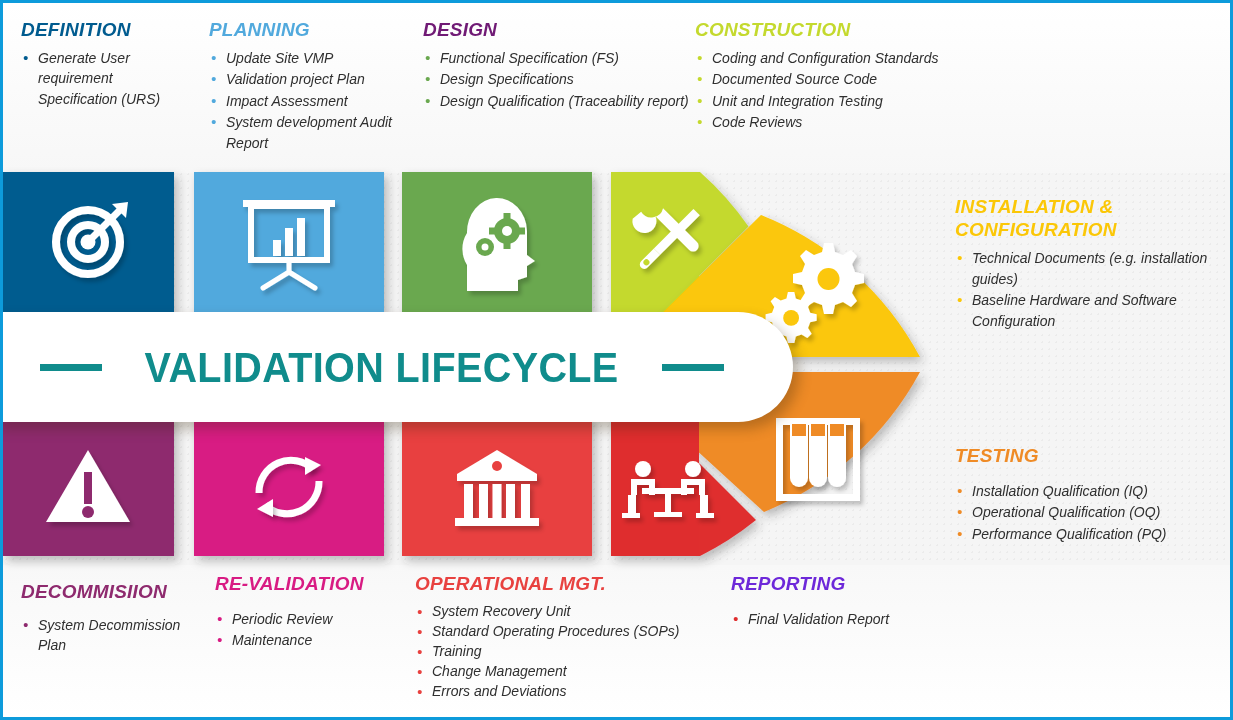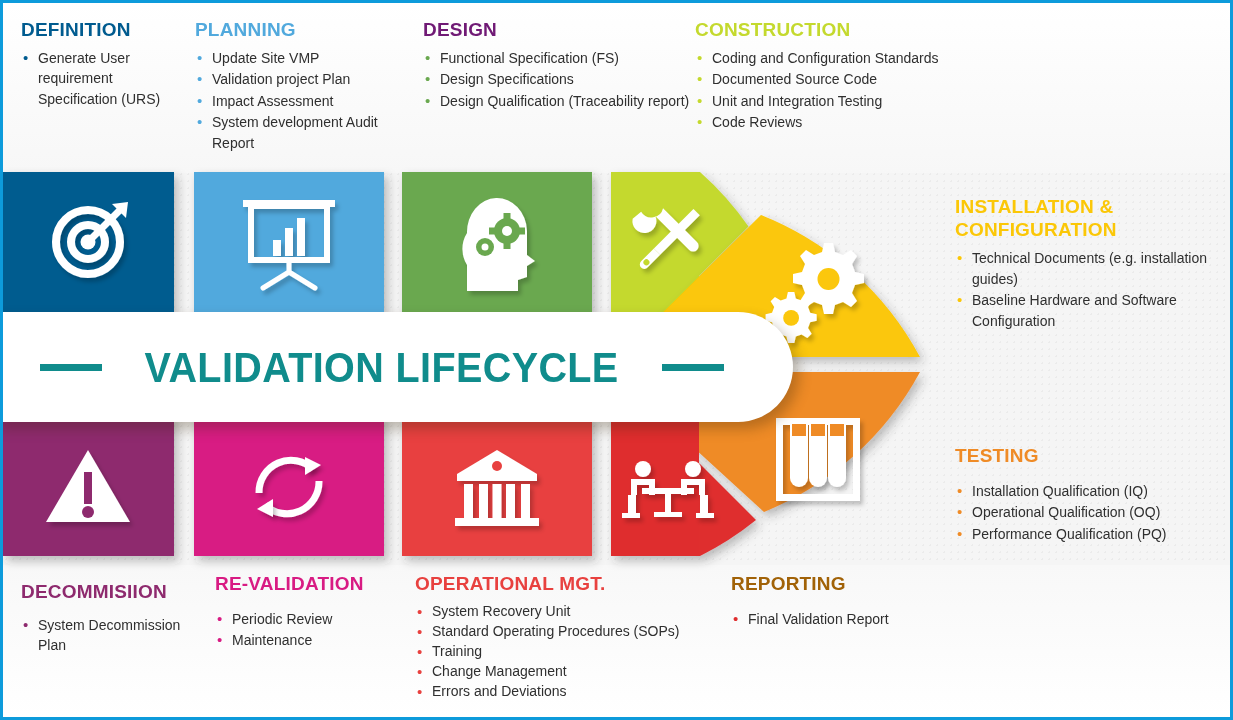--- a/index.html
+++ b/index.html
@@ -40,7 +40,7 @@
   }
 
   
-  .block { position: absolute; }
+  .block { position: absolute; font-style: italic; }
   .block h3 {
     font-size: 19px;
     font-weight: bold;

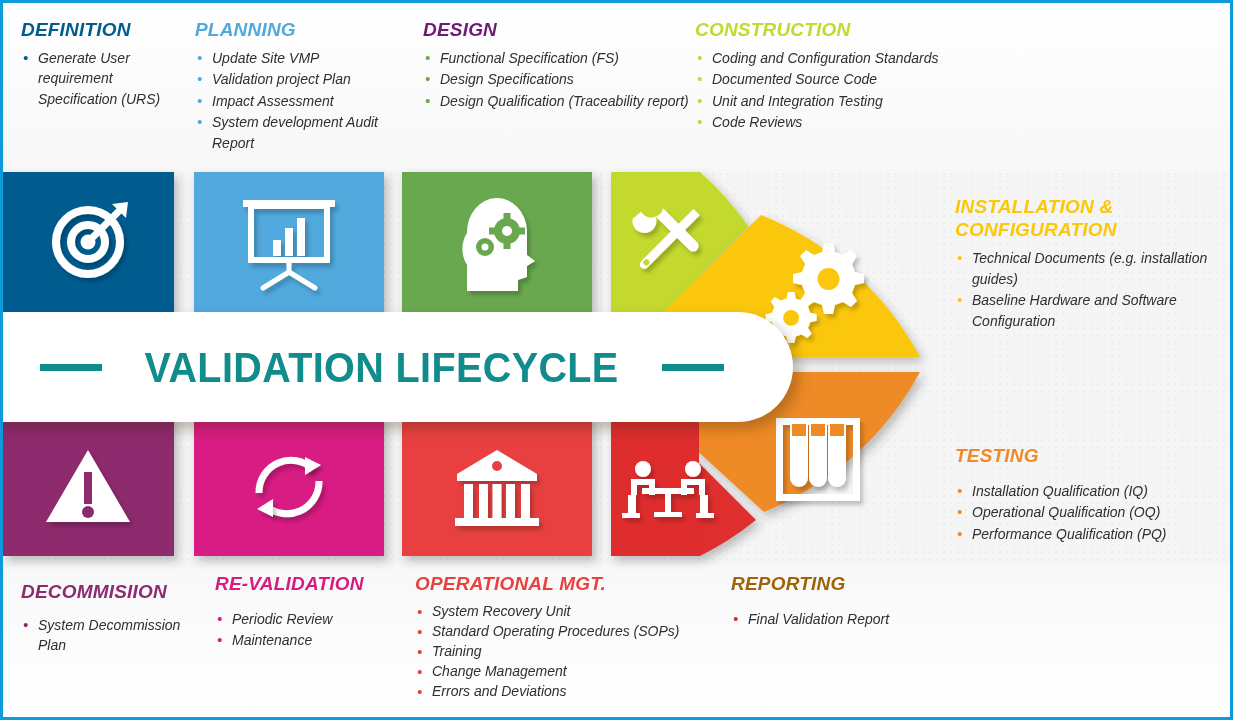--- a/index.html
+++ b/index.html
@@ -67,7 +67,7 @@
 
   
   #blk-definition   { left: 18px;  top: 16px;  width: 172px; }
-  #blk-planning     { left: 192px; top: 16px;  width: 200px; }
+  #blk-planning     { left: 206px; top: 16px;  width: 200px; }
   #blk-design       { left: 420px; top: 16px;  width: 268px; }
   #blk-construction { left: 692px; top: 16px;  width: 330px; }
 

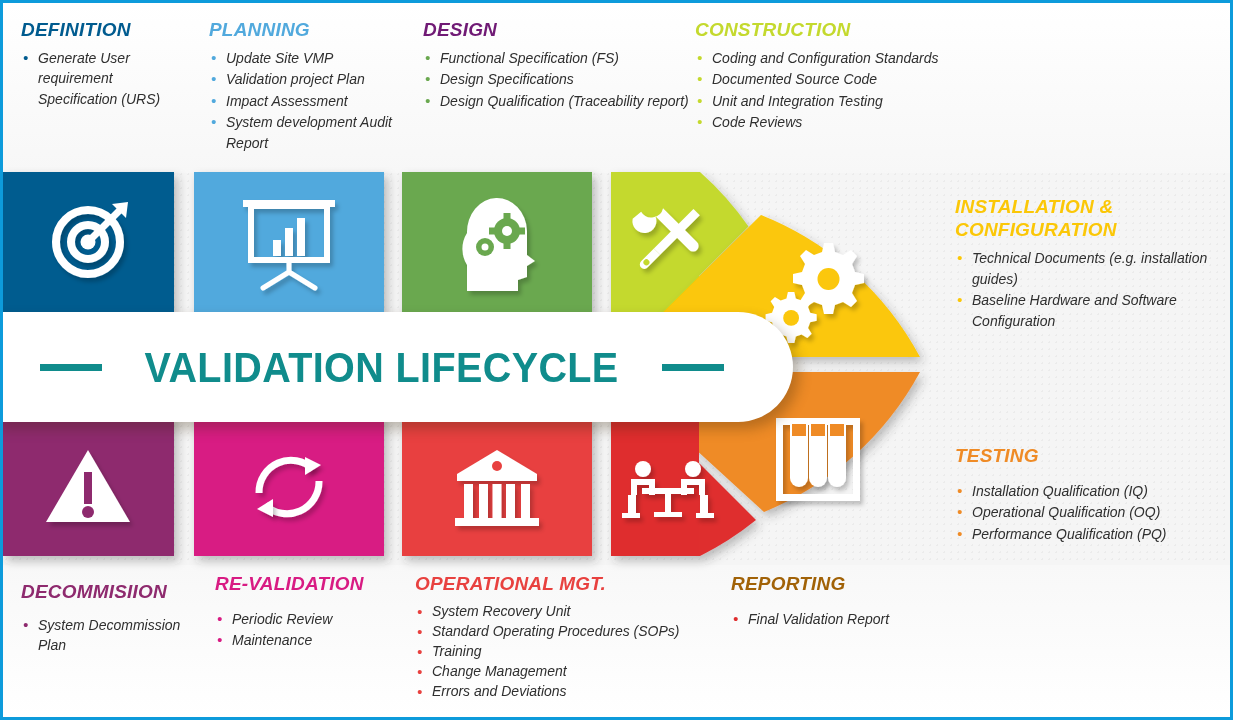--- a/index.html
+++ b/index.html
@@ -389,7 +389,7 @@
   </div>
 
   <div class="block" id="blk-reporting">
-    <h3 style="color:#a16207">REPORTING</h3>
+    <h3 style="color:#6d28d9">REPORTING</h3>
     <ul>
       <li>Final Validation Report</li>
     </ul>

